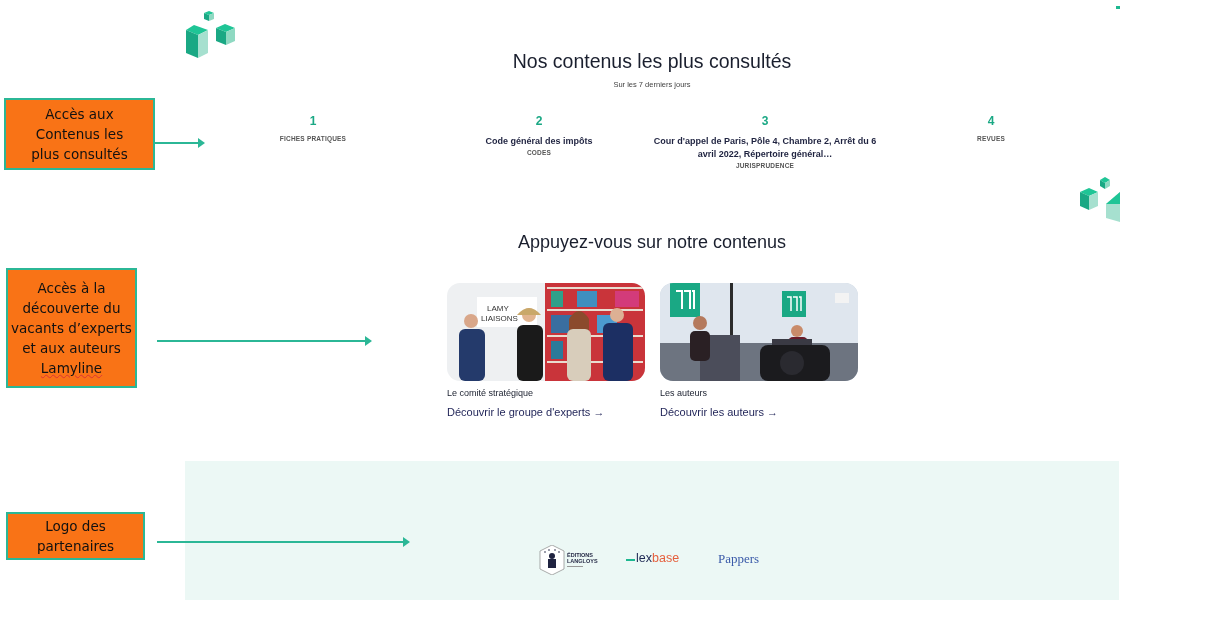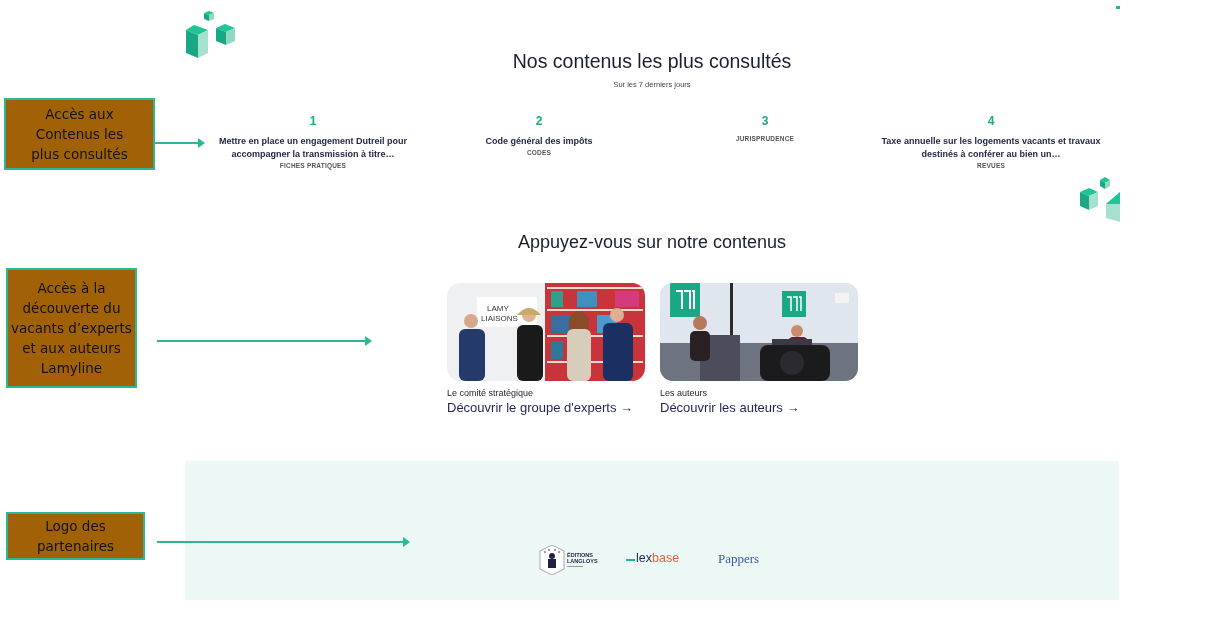--- a/index.html
+++ b/index.html
@@ -42,7 +42,7 @@
   .logo-pappers { left: 533px; top: 90px; font-family: "Liberation Serif", "DejaVu Serif", serif; font-size: 13px; color: #3b5ba9; }
 
   
-  .anno { position: absolute; border: 2px solid #2bb796; background: #a16207; text-align: center; font-family: "DejaVu Sans", sans-serif; font-size: 13.5px; color: #111; line-height: 20px; display: flex; align-items: center; justify-content: center; }
+  .anno { position: absolute; border: 2px solid #2bb796; background: #f97316; text-align: center; font-family: "DejaVu Sans", sans-serif; font-size: 13.5px; color: #111; line-height: 20px; display: flex; align-items: center; justify-content: center; }
   .anno1 { left: 4px; top: 98px; width: 151px; height: 72px; }
   .anno2 { left: 6px; top: 268px; width: 131px; height: 120px; }
   .anno3 { left: 6px; top: 512px; width: 139px; height: 48px; }

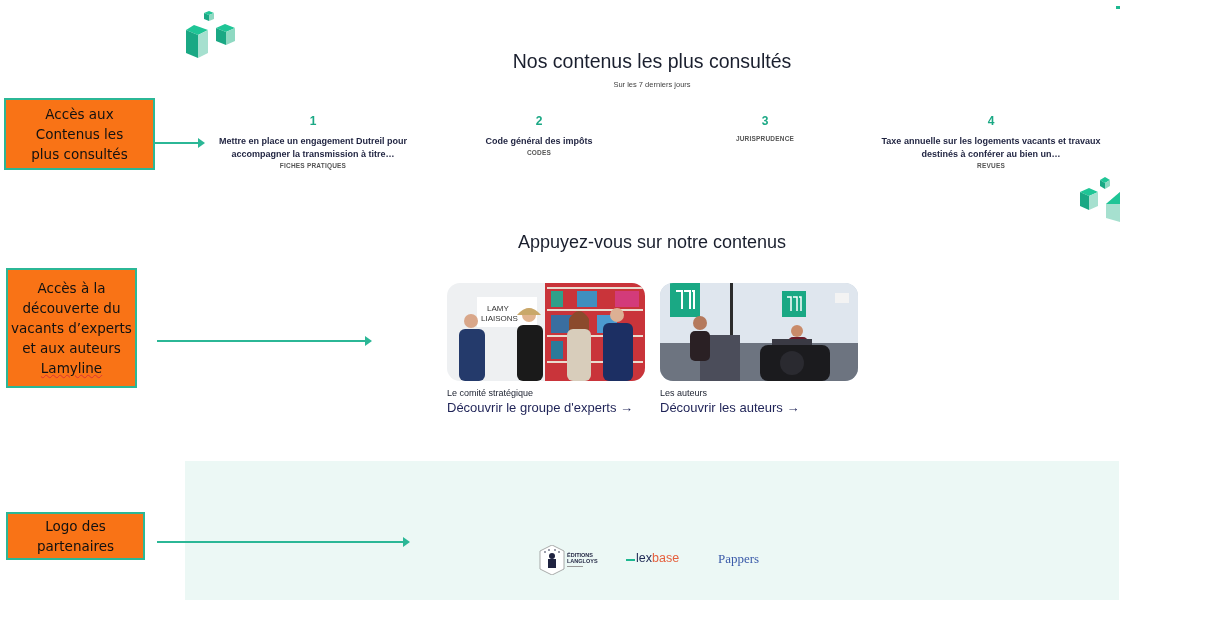--- a/index.html
+++ b/index.html
@@ -89,7 +89,6 @@
 
 <div class="top-item" style="left:200px">
   <span class="rank">1</span>
-  <span class="t">Mettre en place un engagement Dutreil pour accompagner la transmission à titre…</span>
   <span class="cat">FICHES PRATIQUES</span>
 </div>
 <div class="top-item" style="left:426px">

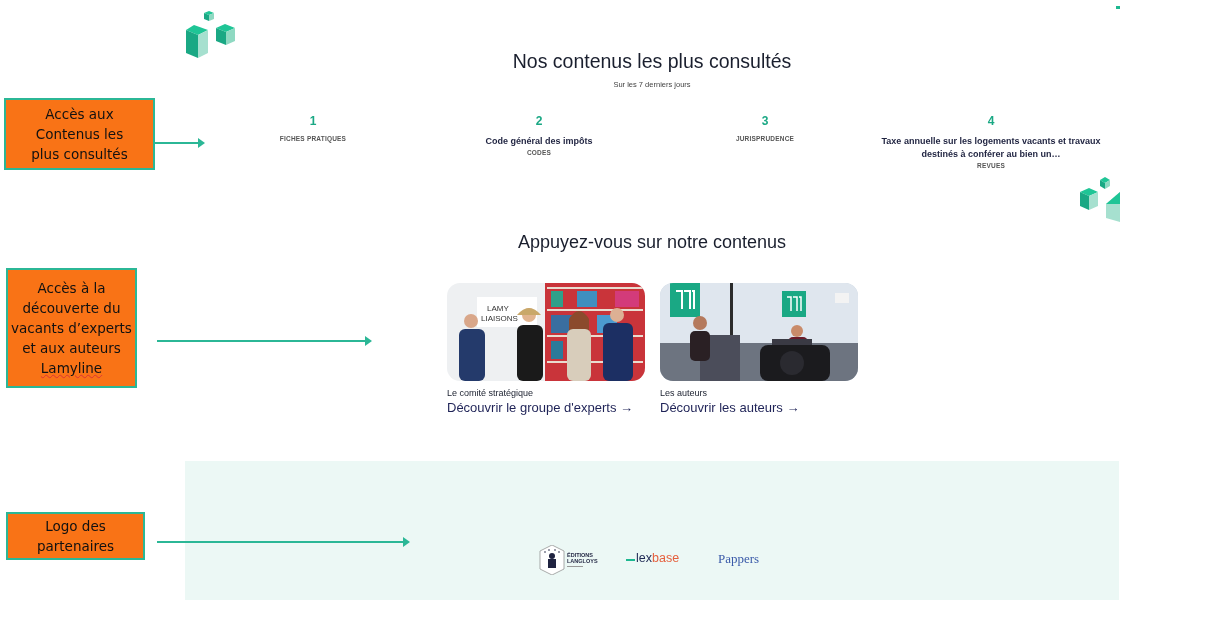--- a/index.html
+++ b/index.html
@@ -98,6 +98,7 @@
 </div>
 <div class="top-item" style="left:652px">
   <span class="rank">3</span>
+  <span class="t">Cour d'appel de Paris, Pôle 4, Chambre 2, Arrêt du 6 avril 2022, Répertoire général…</span>
   <span class="cat">JURISPRUDENCE</span>
 </div>
 <div class="top-item" style="left:878px">

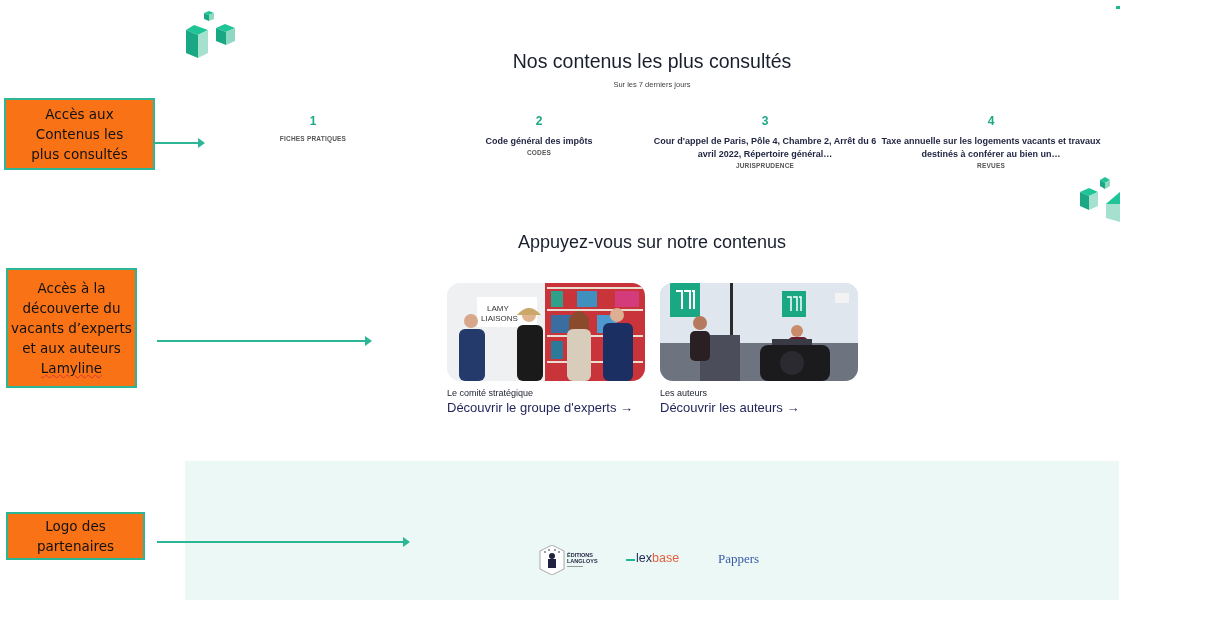--- a/index.html
+++ b/index.html
@@ -103,7 +103,6 @@
 </div>
 <div class="top-item" style="left:878px">
   <span class="rank">4</span>
-  <span class="t">Taxe annuelle sur les logements vacants et travaux destinés à conférer au bien un…</span>
   <span class="cat">REVUES</span>
 </div>
 

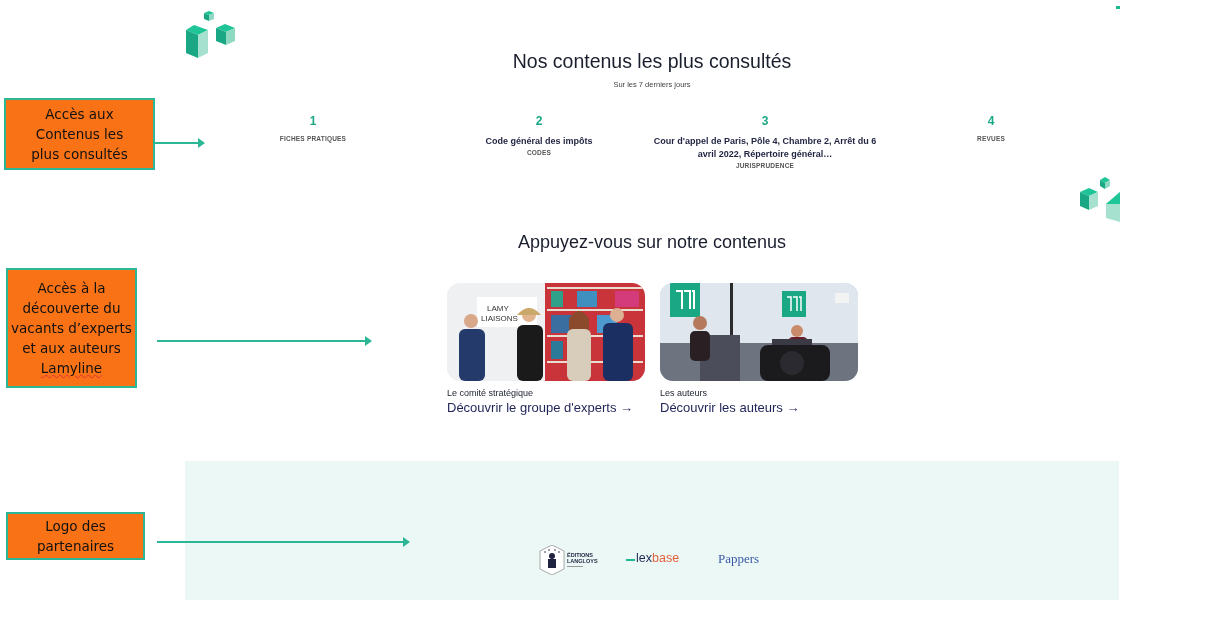--- a/index.html
+++ b/index.html
@@ -28,7 +28,7 @@
   .card { position: absolute; top: 283px; width: 198px; }
   .card .img { width: 198px; height: 98px; border-radius: 13px; overflow: hidden; position: relative; }
   .card .ctitle { display: block; margin-top: 7px; font-size: 9px; font-weight: 500; color: #1a1f2e; }
-  .card .clink { display: block; margin-top: 2px; font-size: 13px; color: #1f2357; cursor: pointer; }
+  .card .clink { display: block; margin-top: 8px; font-size: 11px; color: #1f2357; cursor: pointer; }
 
   
   .partners { position: absolute; left: 185px; top: 461px; width: 934px; height: 139px; background: #ecf8f5; }

